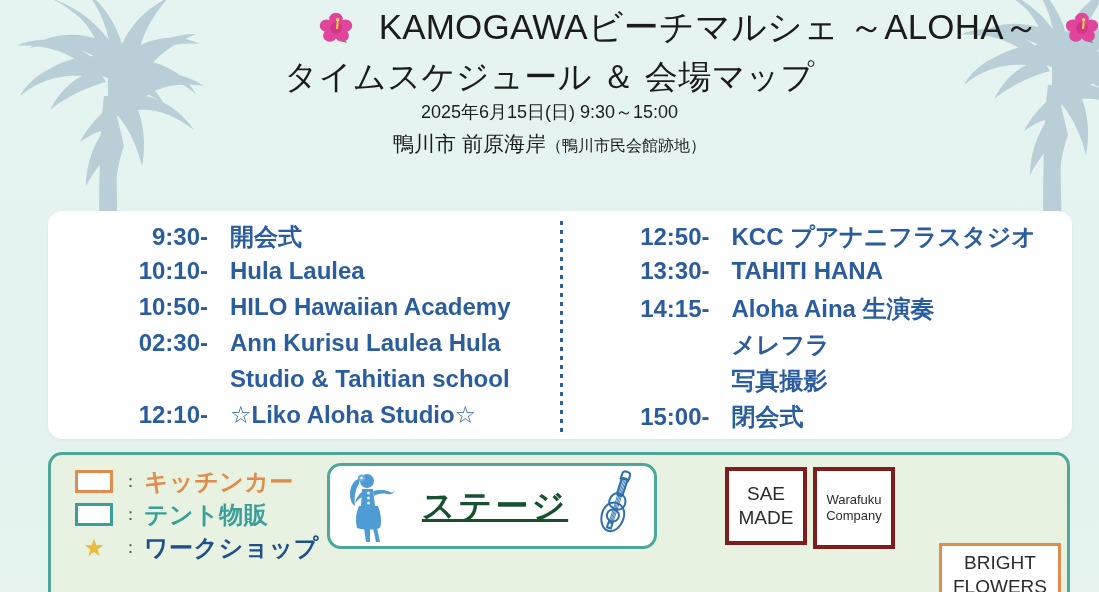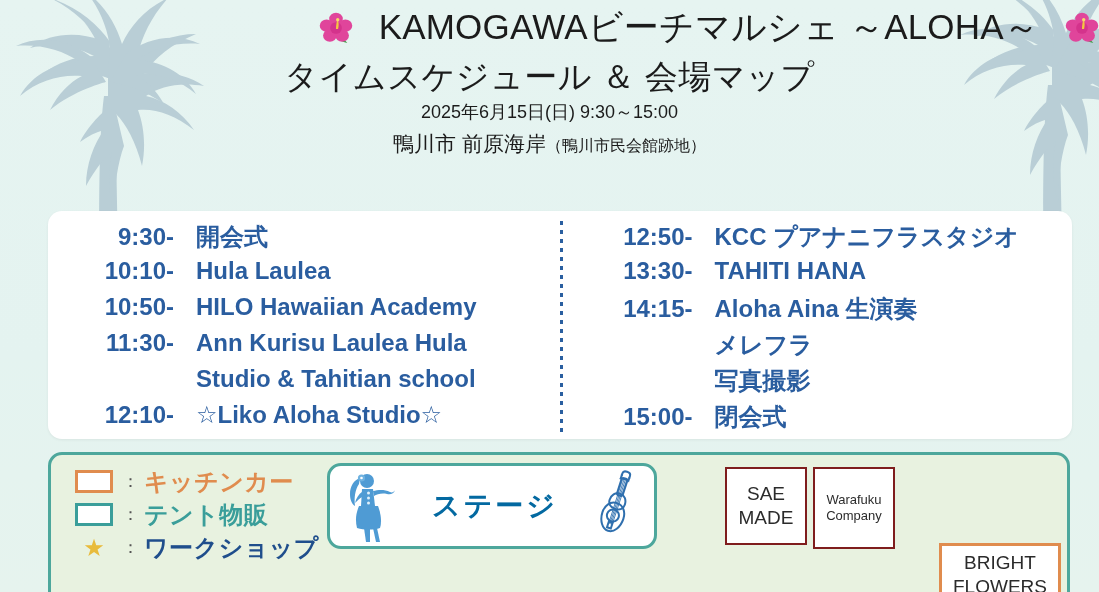--- a/index.html
+++ b/index.html
@@ -99,7 +99,7 @@
     padding: 10px 0 0 0;
     position: relative;
   }
-  .sched-col.left  { padding-left: 16px; }
+  .sched-col.left  { padding-left: 50px; }
   .sched-col.right { padding-left: 33px; }
   .divider {
     position: absolute;

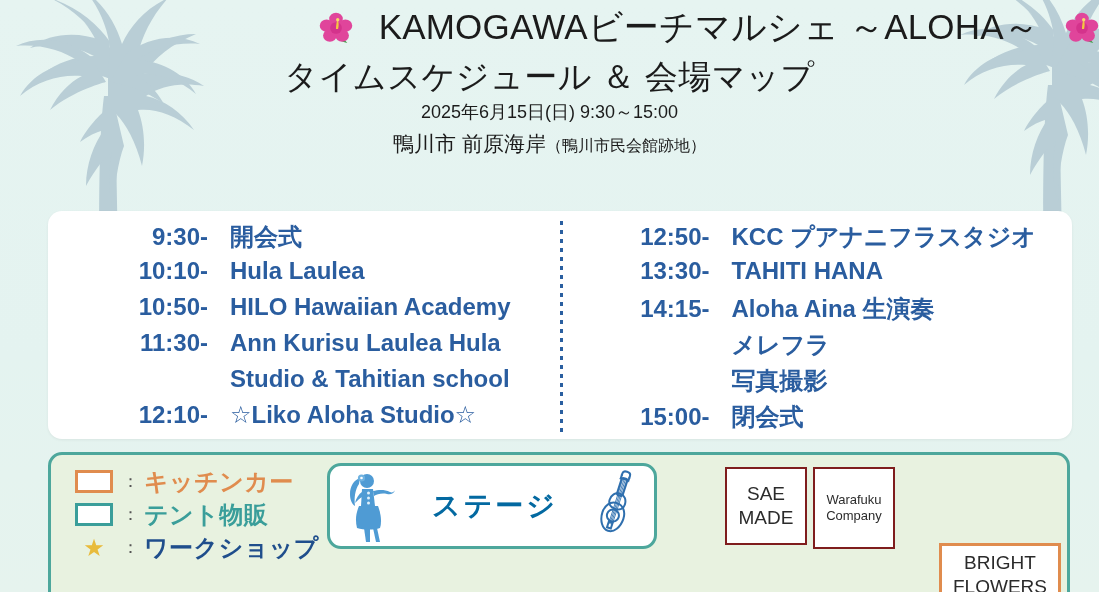--- a/index.html
+++ b/index.html
@@ -332,7 +332,7 @@
         <span class="sched-name">HILO Hawaiian Academy</span>
       </div>
       <div class="sched-row">
-        <span class="sched-time">11:30-</span>
+        <span class="sched-time">02:30-</span>
         <span class="sched-name">Ann Kurisu Laulea Hula</span>
       </div>
       <div class="sched-row">

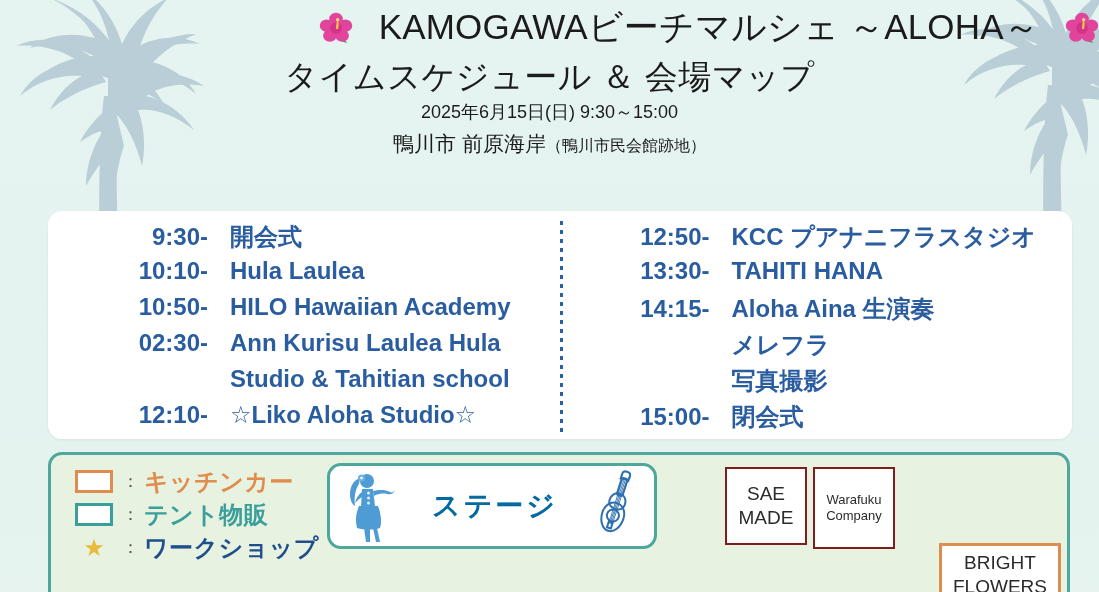--- a/index.html
+++ b/index.html
@@ -212,10 +212,11 @@
     padding: 0 12px;
   }
   .stage-label {
-    font-size: 28px;
+    font-size: 33px;
     font-weight: bold;
-    color: #0369a1;
+    color: #14532d;
     letter-spacing: 3px;
+    text-decoration: underline;
   }
 
   

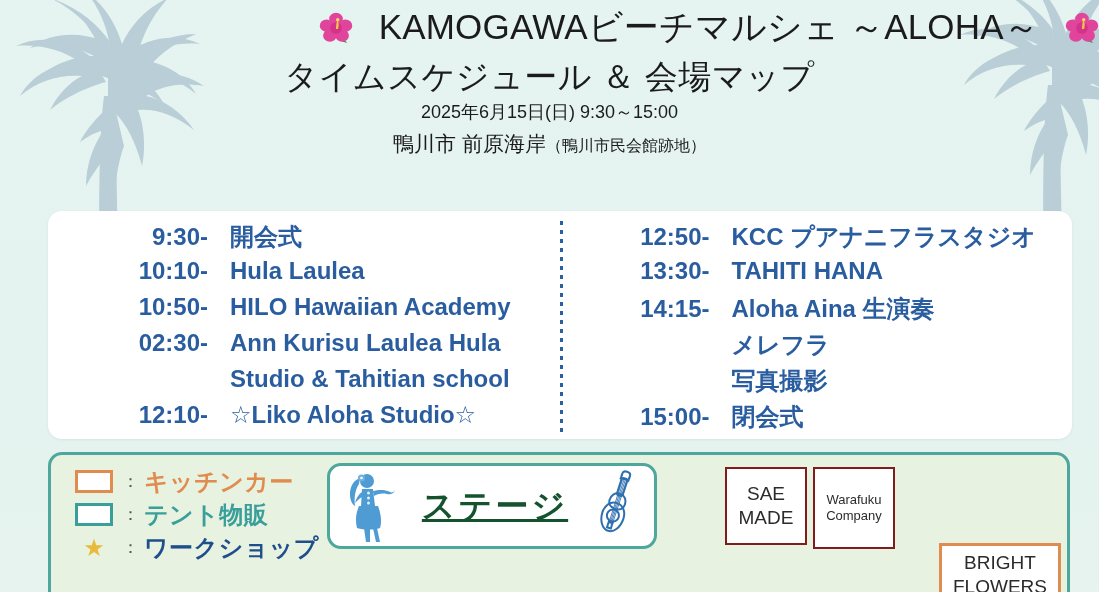--- a/index.html
+++ b/index.html
@@ -232,7 +232,7 @@
     line-height: 1.25;
     color: #2b2b2b;
   }
-  .vendor.teal   { border: 2px solid #7f1d1d; }
+  .vendor.teal   { border: 4px solid #7f1d1d; }
   .vendor.orange { border: 3px solid #e08c4e; }
   .v-sae {
     left: 674px; top: 12px; width: 82px; height: 78px;

